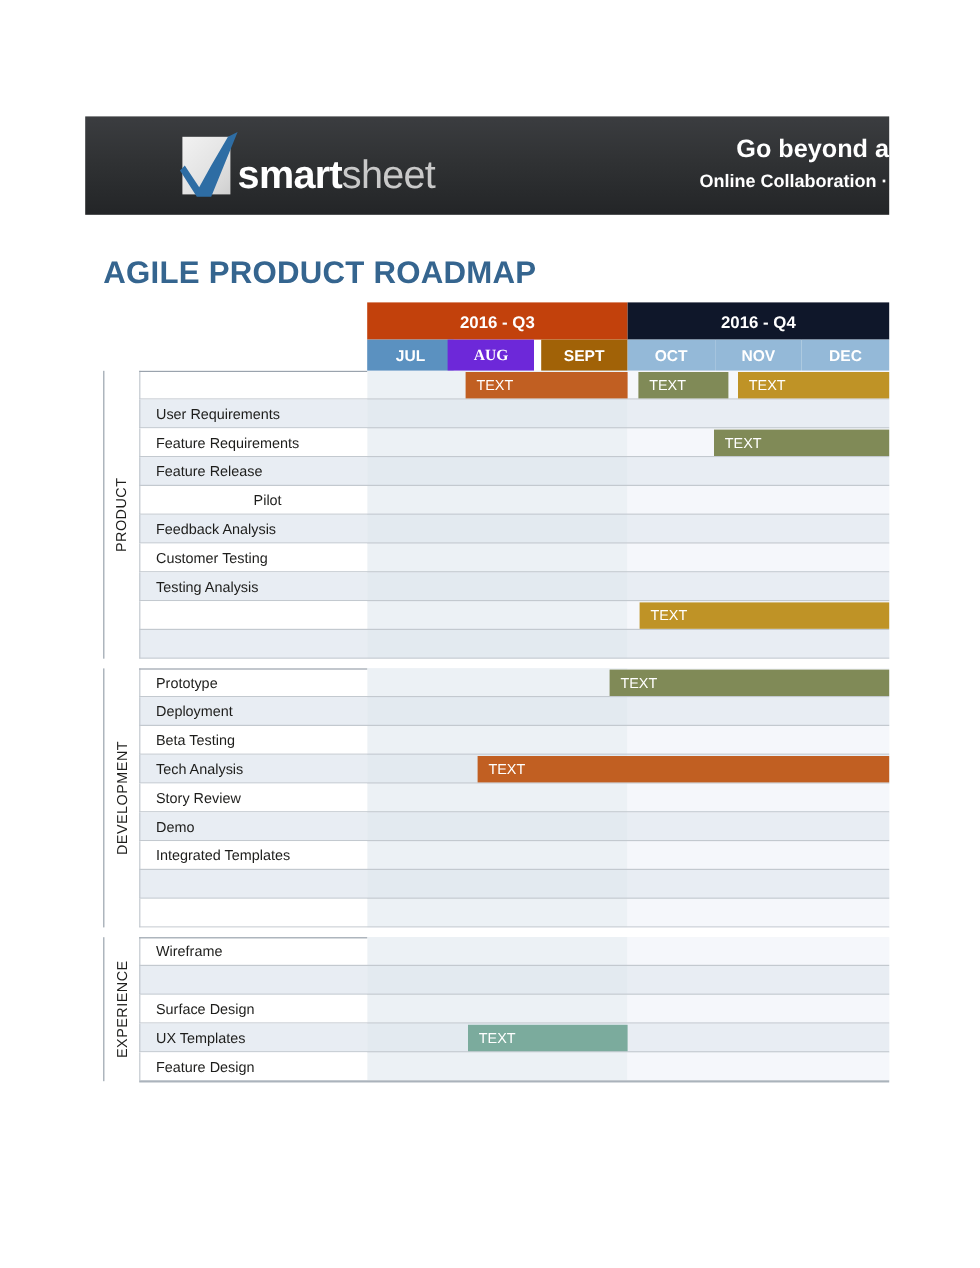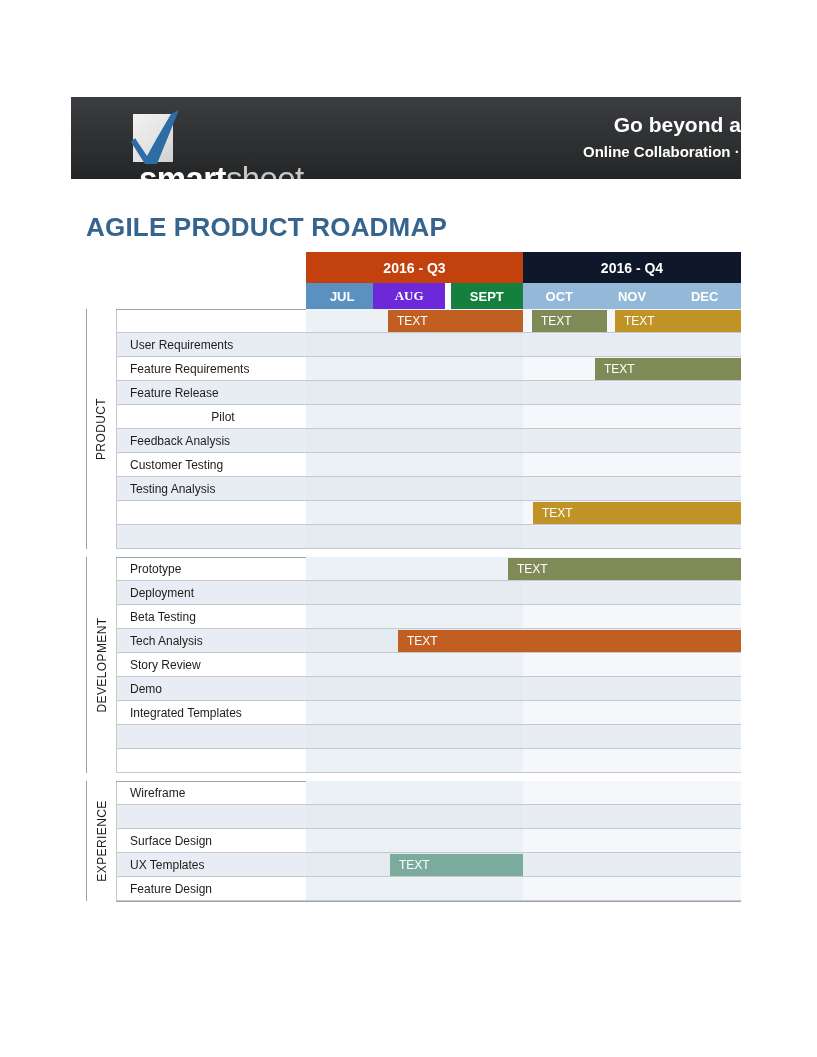--- a/index.html
+++ b/index.html
@@ -32,11 +32,10 @@
   }
   #logo-wrap {
     position: absolute;
-    left: 62px;
+    left: 81px;
     top: 17px;
     display: flex;
-    align-items: flex-start;
-    flex-direction: column;
+    align-items: flex-end;
   }
   #logo-mark {
     width: 40px;

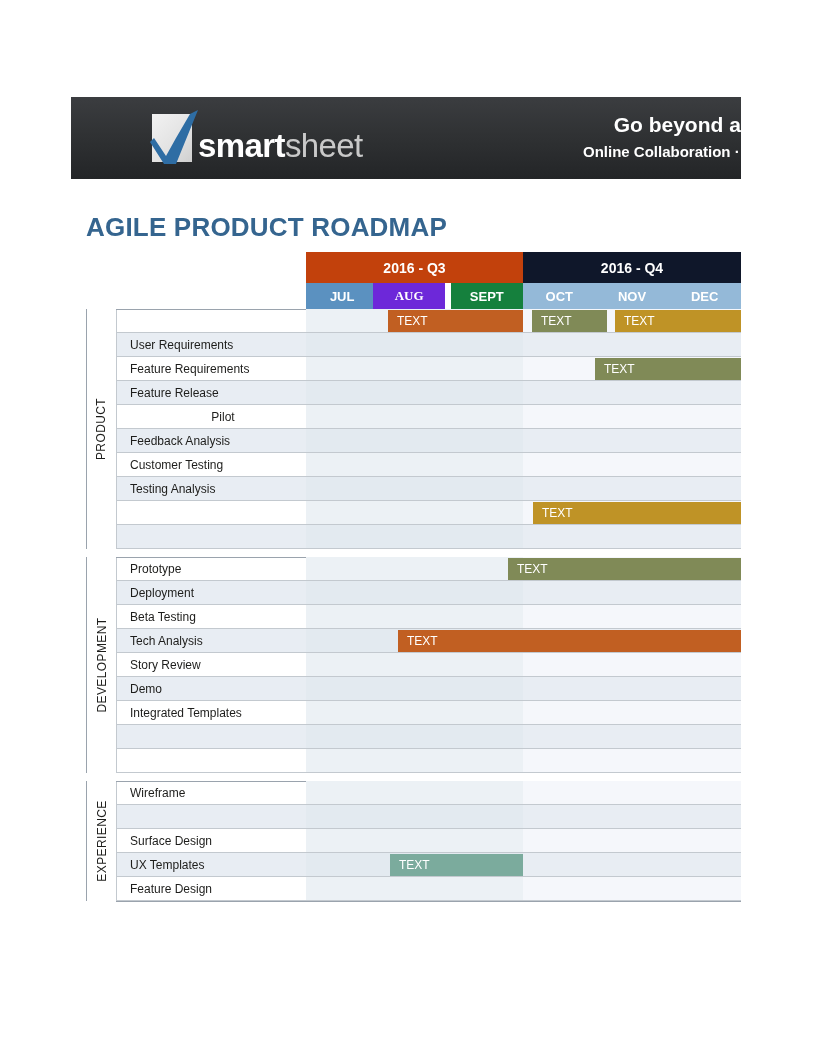--- a/index.html
+++ b/index.html
@@ -240,7 +240,7 @@
     <div class="qhead" style="left: 220px; width: 217px; background: #c2410c;">2016 - Q3</div>
     <div class="mhead" style="left: 220px; width: 72.3333px; background: rgb(91, 145, 192);">JUL</div>
     <div class="mhead" style="left: 287px; width: 72.3333px; background: #6d28d9; font-family: Liberation Serif, serif;">AUG</div>
-    <div class="mhead" style="left: 364.667px; width: 72.3333px; background: #15803d;">SEPT</div>
+    <div class="mhead" style="left: 364.667px; width: 72.3333px; background: #a16207;">SEPT</div>
     <div class="qhead" style="left: 437px; width: 218px; background: #0f172a;">2016 - Q4</div>
     <div class="mhead" style="left: 437px; width: 72.6667px; background: rgb(148, 185, 216);">OCT</div>
     <div class="mhead" style="left: 509.667px; width: 72.6667px; background: rgb(148, 185, 216);">NOV</div>

